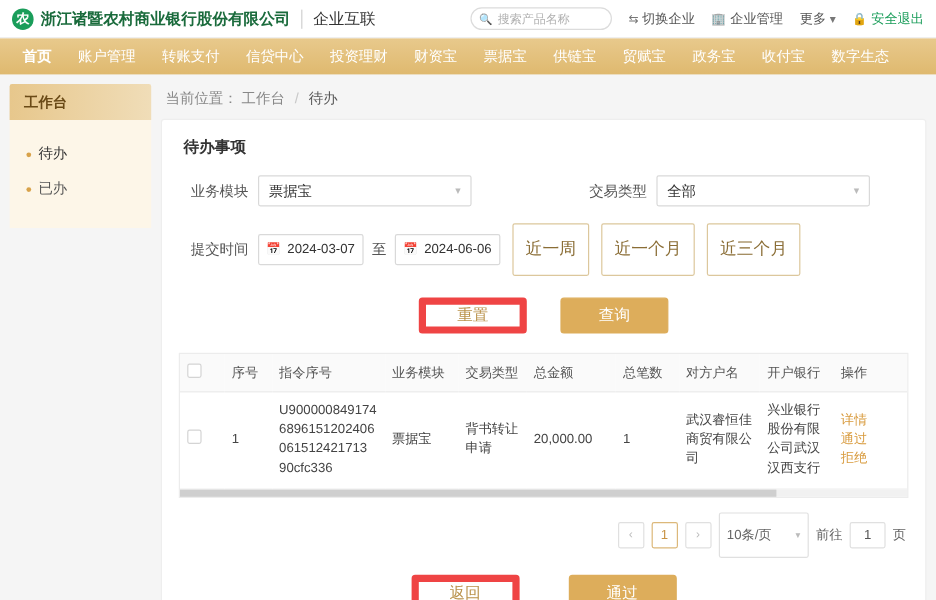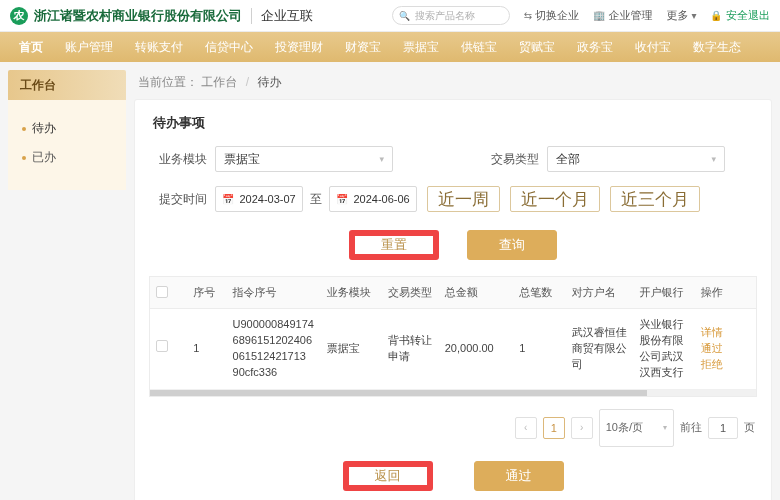--- a/index.html
+++ b/index.html
@@ -148,9 +148,9 @@
   .cal-ic { color: #b5b5b5; font-size: 10px; }
   .to-word { margin: 0 7px; font-size: 12px; color: #555; }
   .qbtn {
-    height: 26px; min-width: 60px;
+    height: 44px; min-width: 60px;
     border: 1px solid #dcc79c; border-radius: 2px;
-    background: #fff; color: #8a6d35; font-size: 17px;
+    background: #fff; color: #8a6d35; font-size: 14px;
     display: flex; align-items: center; justify-content: center;
     margin-left: 10px; padding: 0 10px;
   }

